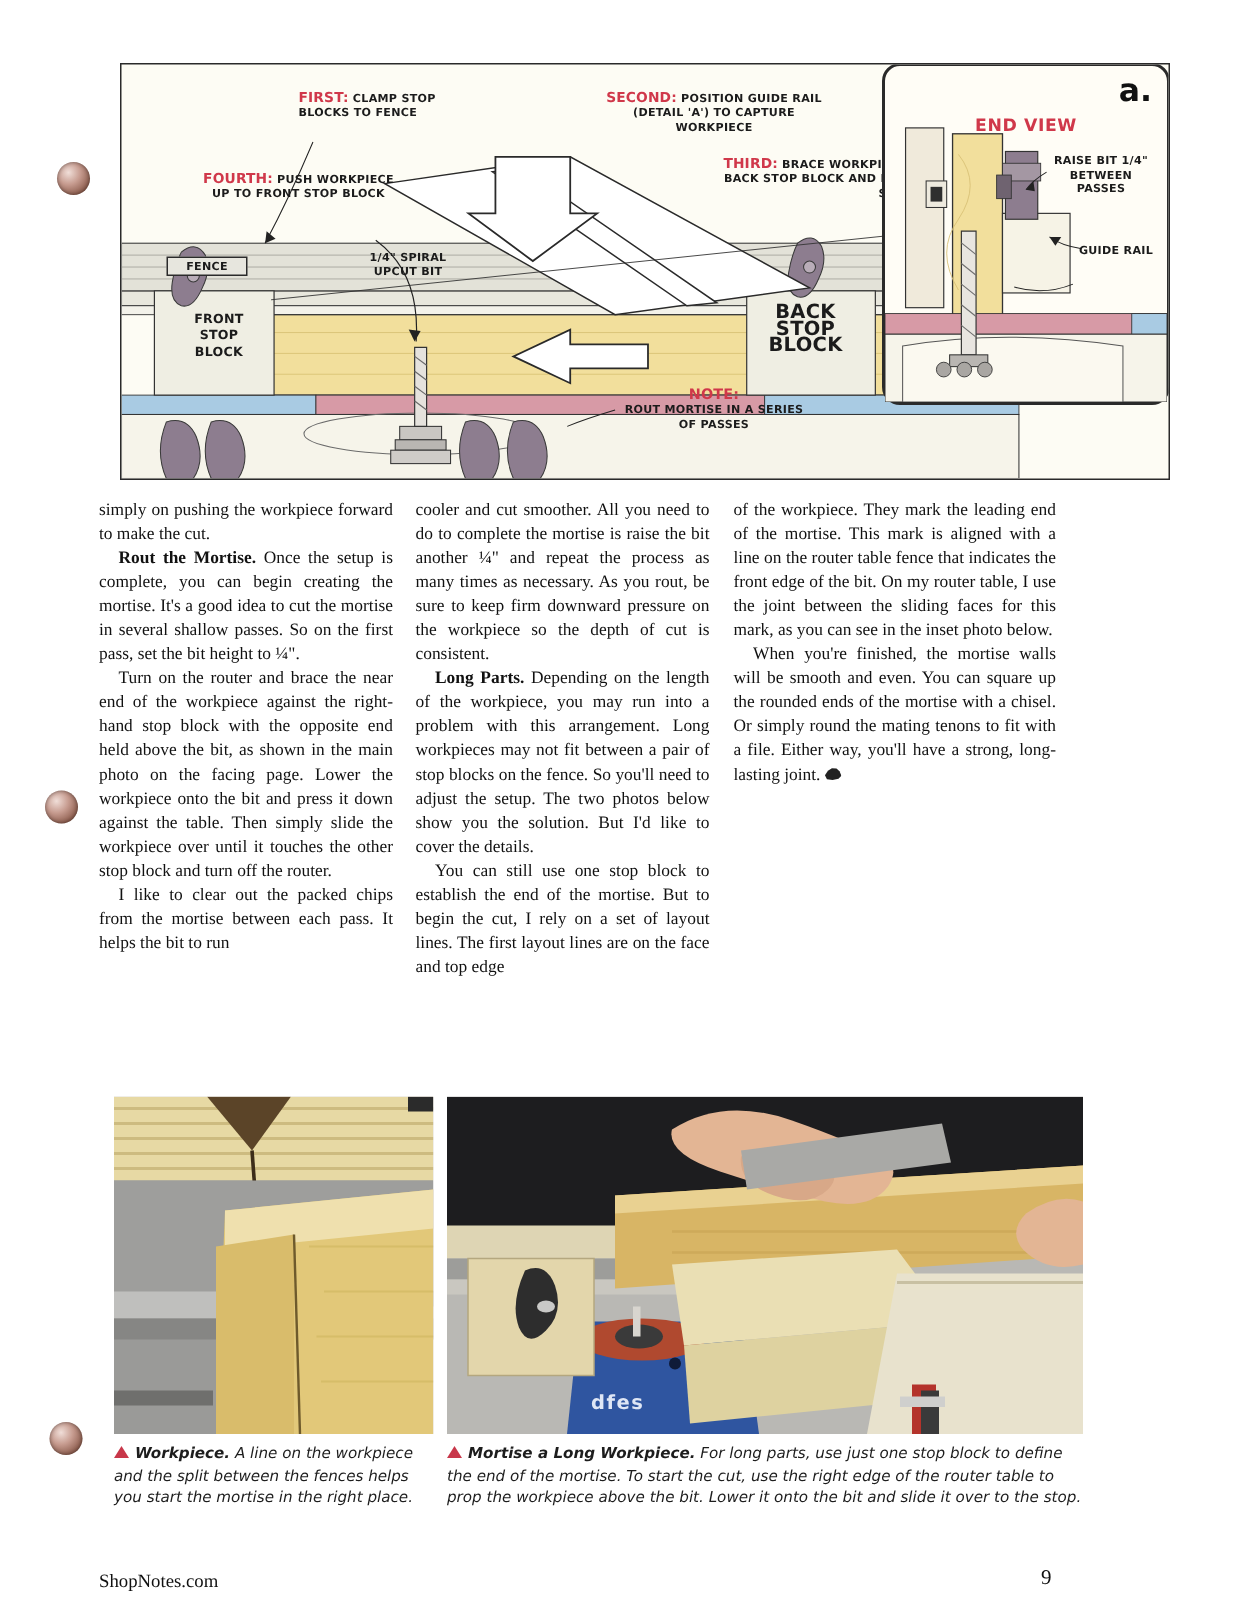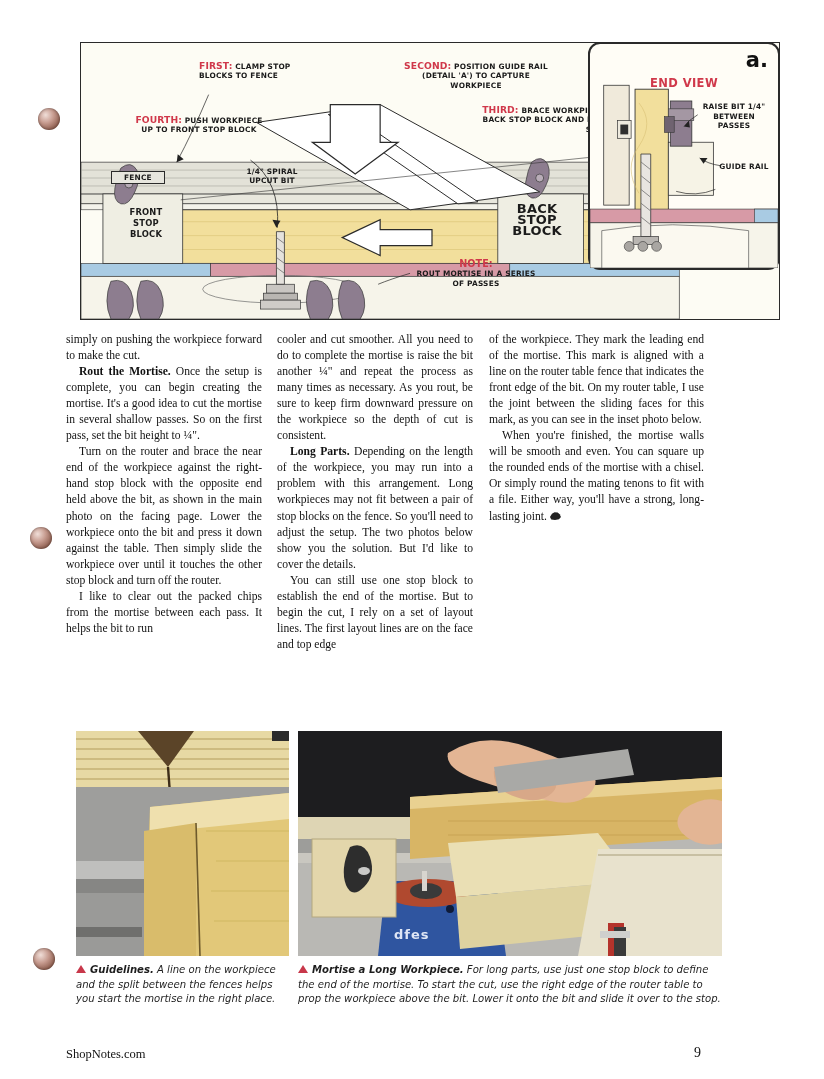--- a/index.html
+++ b/index.html
@@ -309,7 +309,7 @@
 </div>
 
 <div class="caption" id="caption-left">
-  <span class="tri"></span><b>Guidelines.</b><span> A line on the workpiece and the split between the fences helps you start the mortise in the right place.</span>
+  <span class="tri"></span><b>Workpiece.</b><span> A line on the workpiece and the split between the fences helps you start the mortise in the right place.</span>
 </div>
 
 <div class="caption" id="caption-right">

